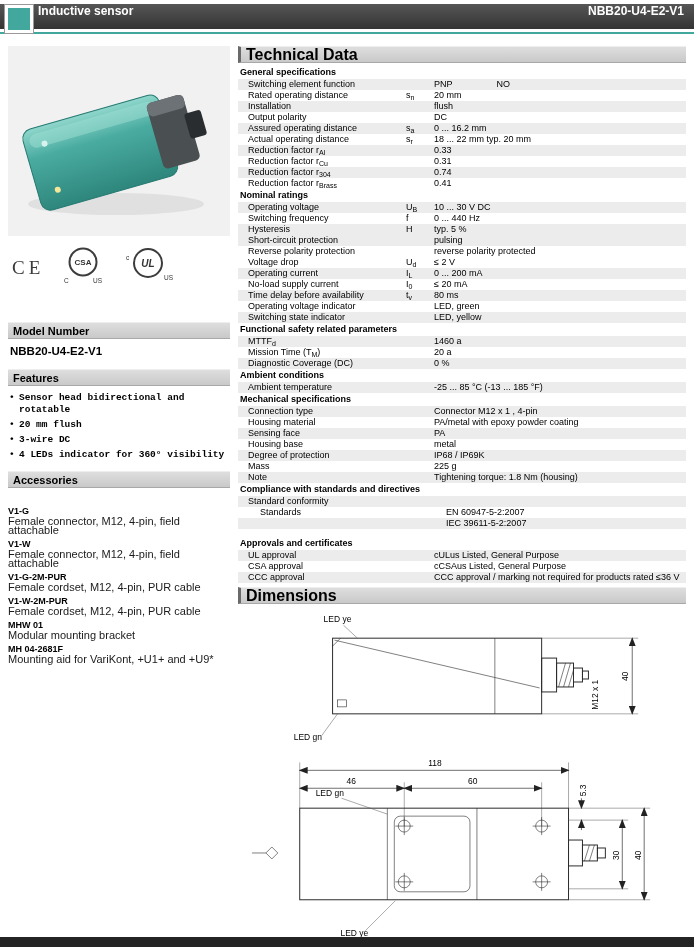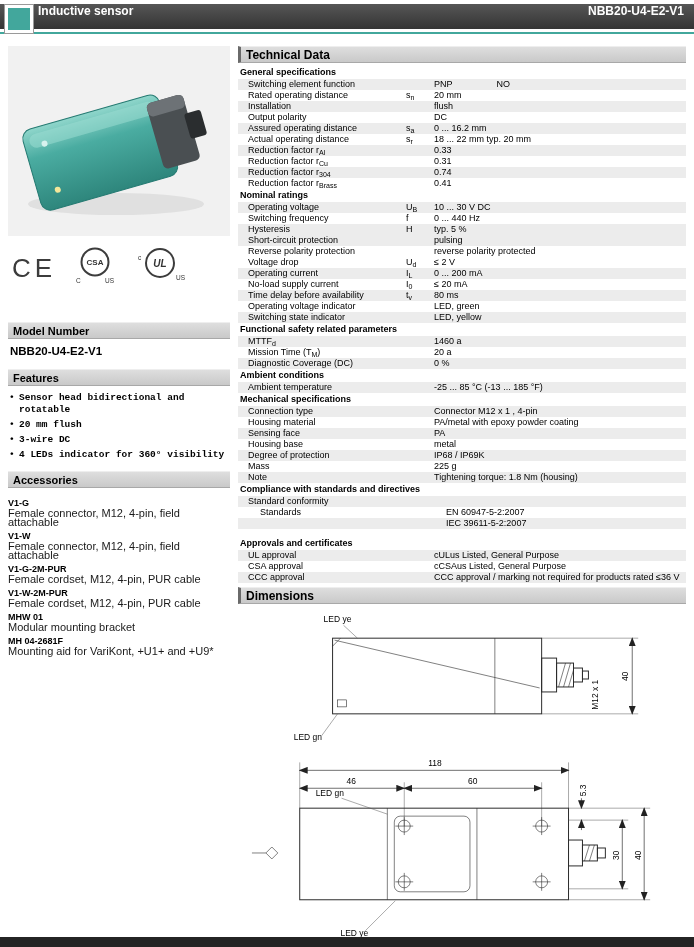--- a/index.html
+++ b/index.html
@@ -22,7 +22,7 @@
   .secbar{background:linear-gradient(#dedede,#c9c9c9);border-bottom:1px solid #a8a8a8;
           border-top:1px solid #eee;font-weight:bold;font-size:11px;height:17px;
           line-height:16px;padding-left:5px;box-sizing:border-box;}
-  .secbar.big{font-size:12px;border-left:3px solid #6a6a6a;}
+  .secbar.big{font-size:16px;border-left:3px solid #6a6a6a;}
 
   
   .product-photo{width:222px;height:190px;background:#f1f1f1;margin-bottom:6px;}

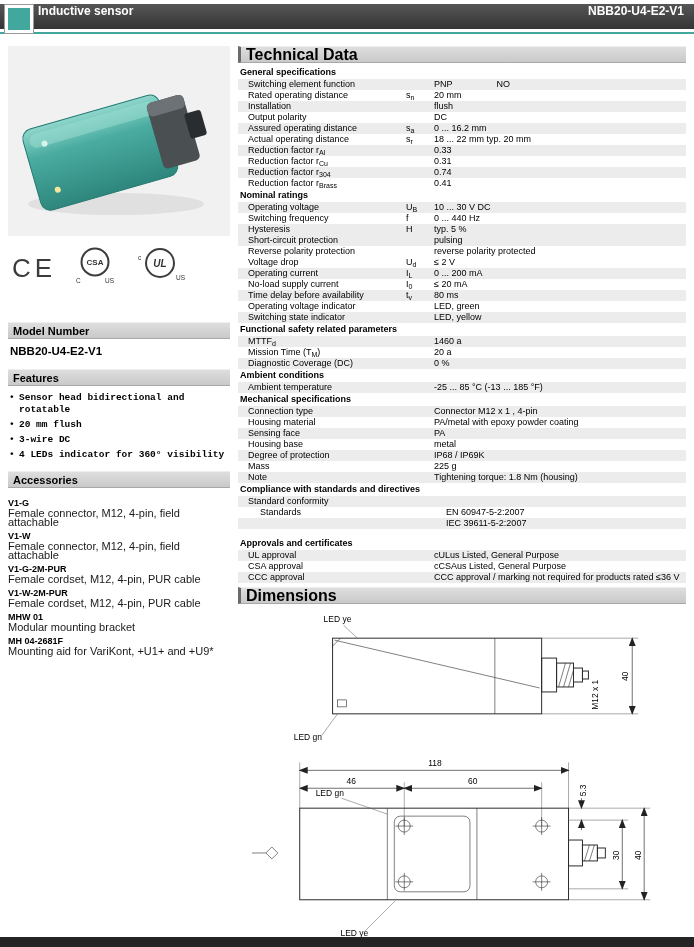--- a/index.html
+++ b/index.html
@@ -27,7 +27,7 @@
   
   .product-photo{width:222px;height:190px;background:#f1f1f1;margin-bottom:6px;}
   .certs{display:flex;align-items:flex-end;gap:16px;height:44px;margin:6px 0 36px 4px;}
-  .ce{font-size:26px;letter-spacing:4px;color:#3c3c3c;font-weight:400;line-height:36px;}
+  .ce{font-size:19px;letter-spacing:4px;color:#3c3c3c;font-weight:400;line-height:36px;font-family:Liberation Serif, serif;}
   .model-val{font-weight:bold;font-size:11.5px;margin:6px 0 12px 2px;}
   ul.features{list-style:none;margin:6px 0 10px 0;padding:0;font-family:Liberation Mono, monospace;}
   ul.features li{position:relative;padding-left:11px;font-weight:bold;font-size:9.5px;

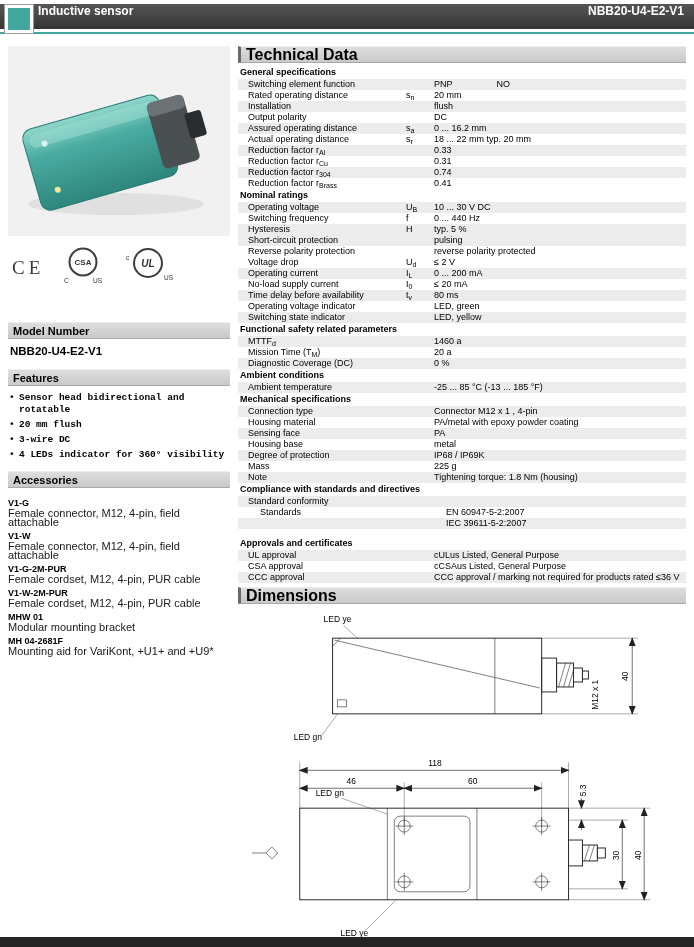--- a/index.html
+++ b/index.html
@@ -33,7 +33,7 @@
   ul.features li{position:relative;padding-left:11px;font-weight:bold;font-size:9.5px;
                  line-height:12px;margin-bottom:3px;}
   ul.features li::before{content:"•";position:absolute;left:1px;}
-  .acc-list{margin-top:10px;}
+  .acc-list{margin-top:18px;}
   .acc-item{margin-bottom:1px;}
   .acc-name{font-weight:bold;font-size:9px;line-height:11px;margin-top:4px;}
   .acc-desc{font-size:11px;line-height:9px;color:#1a1a1a;}

